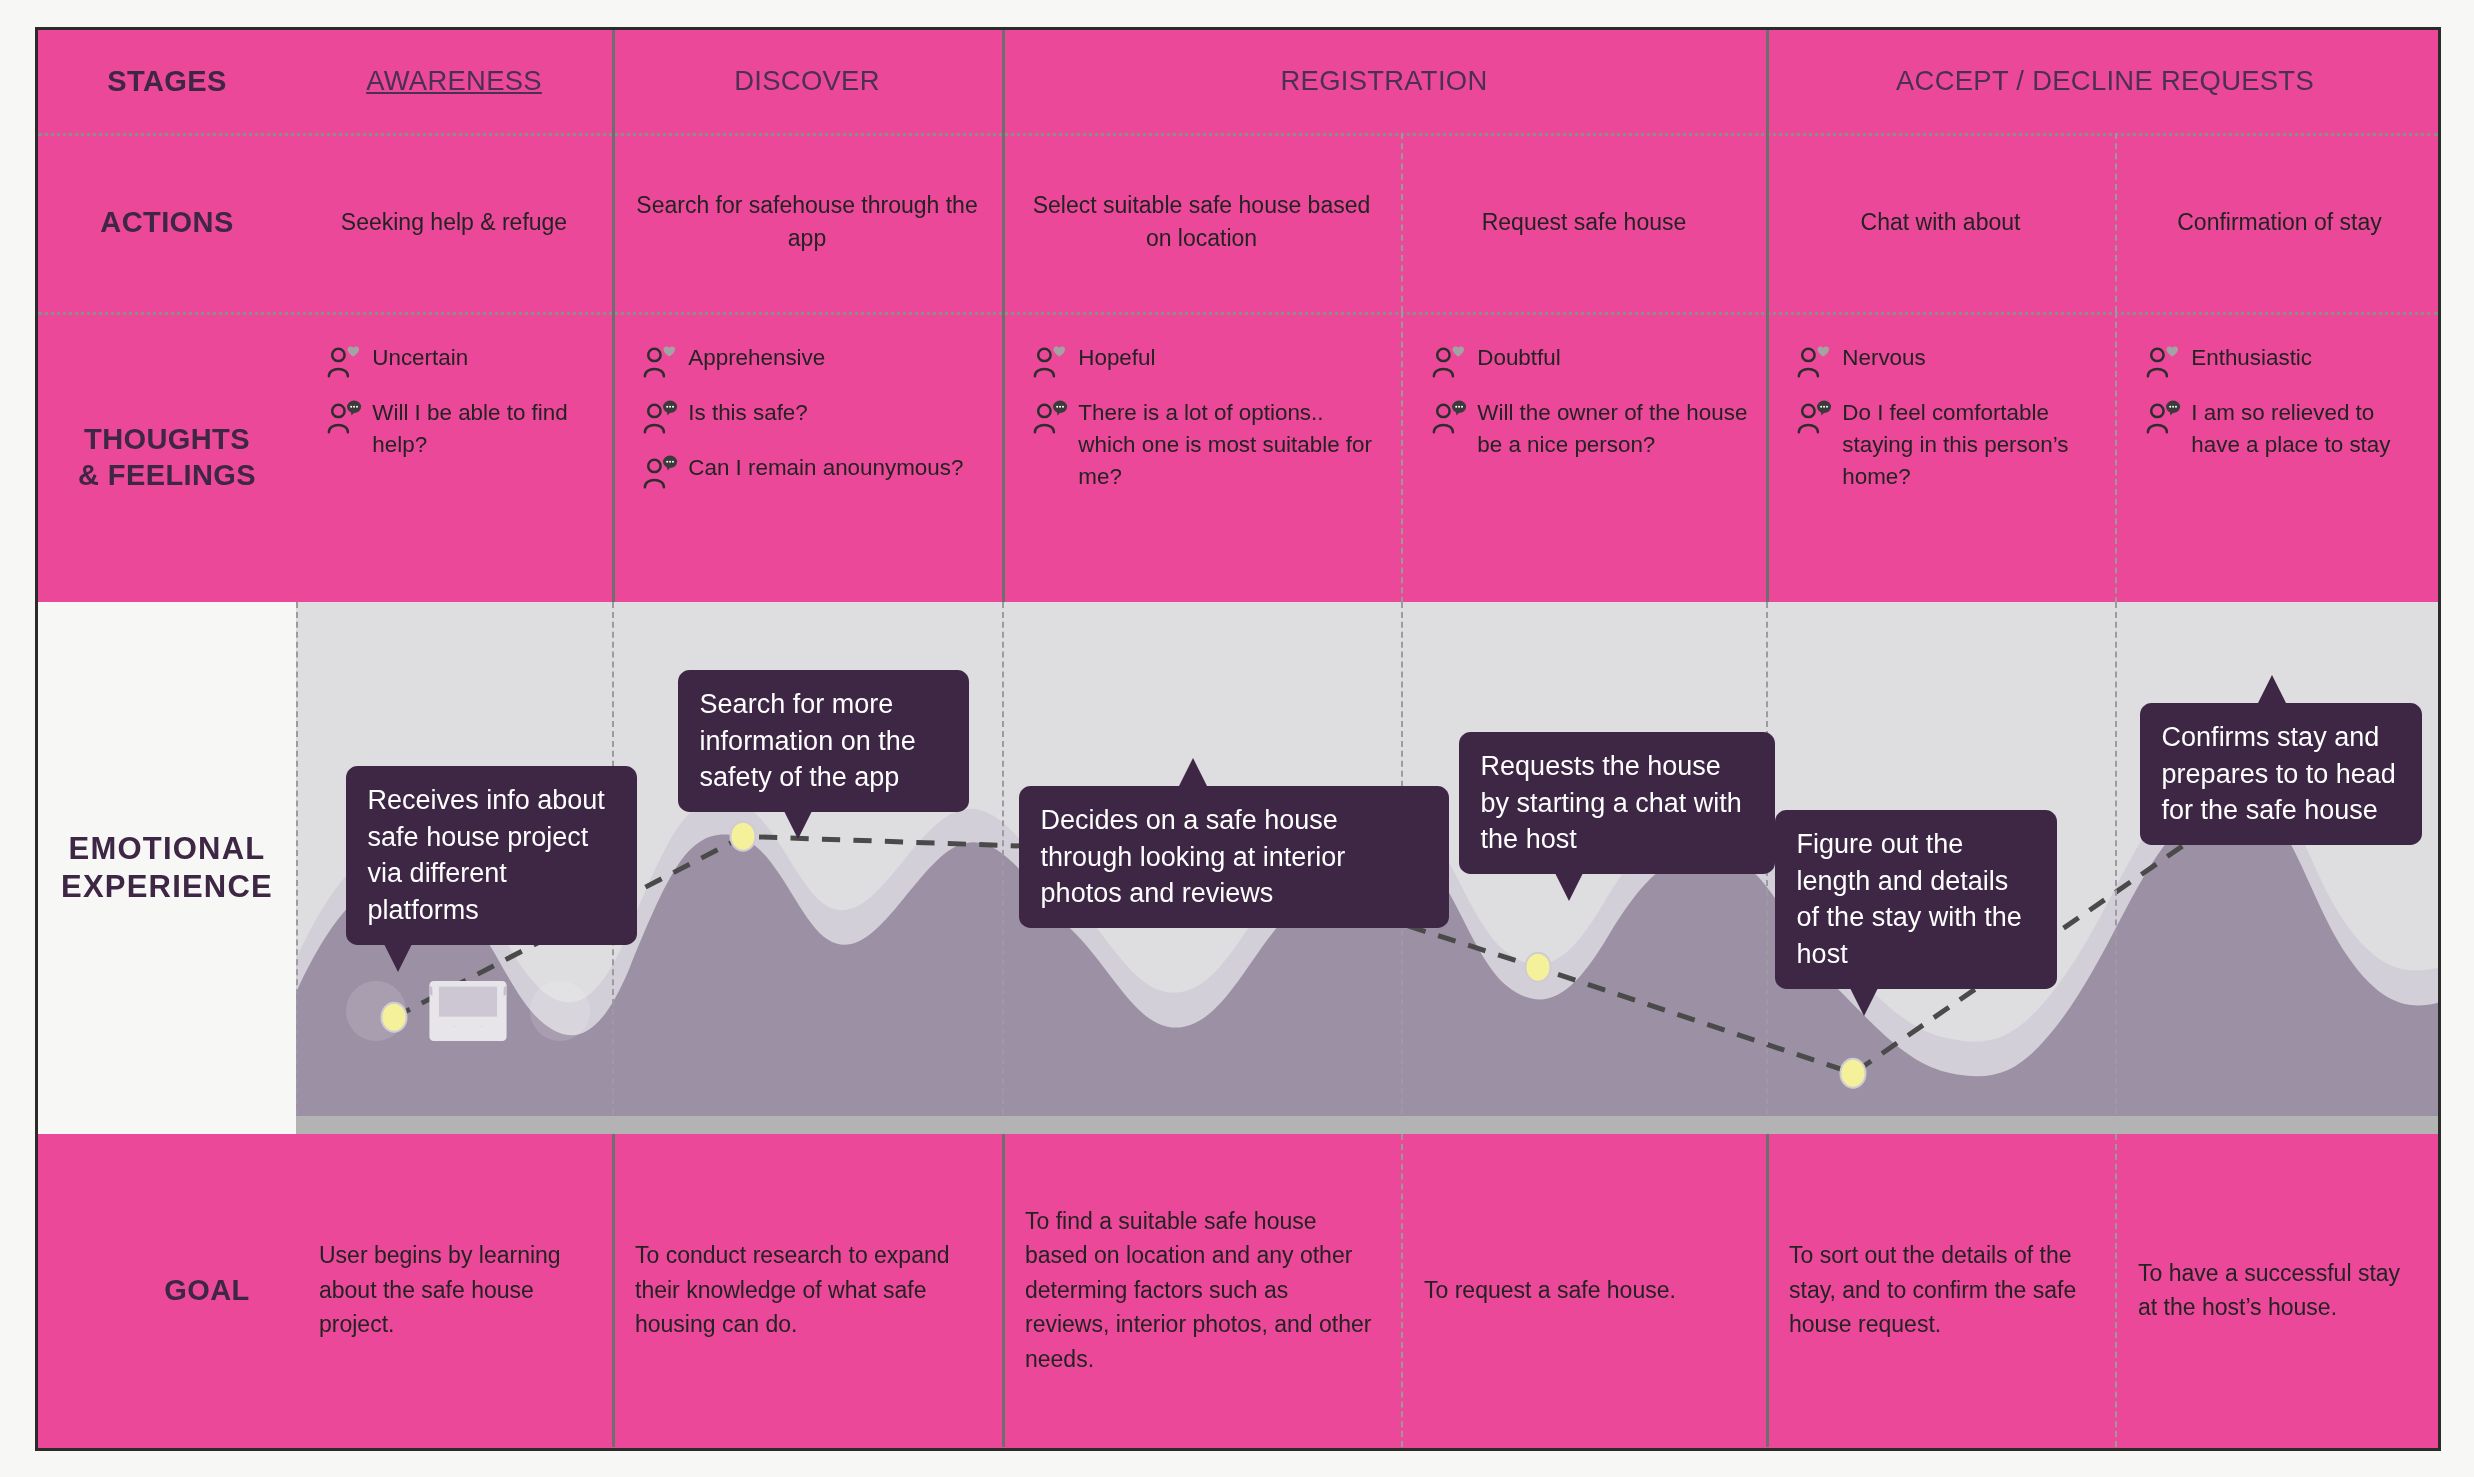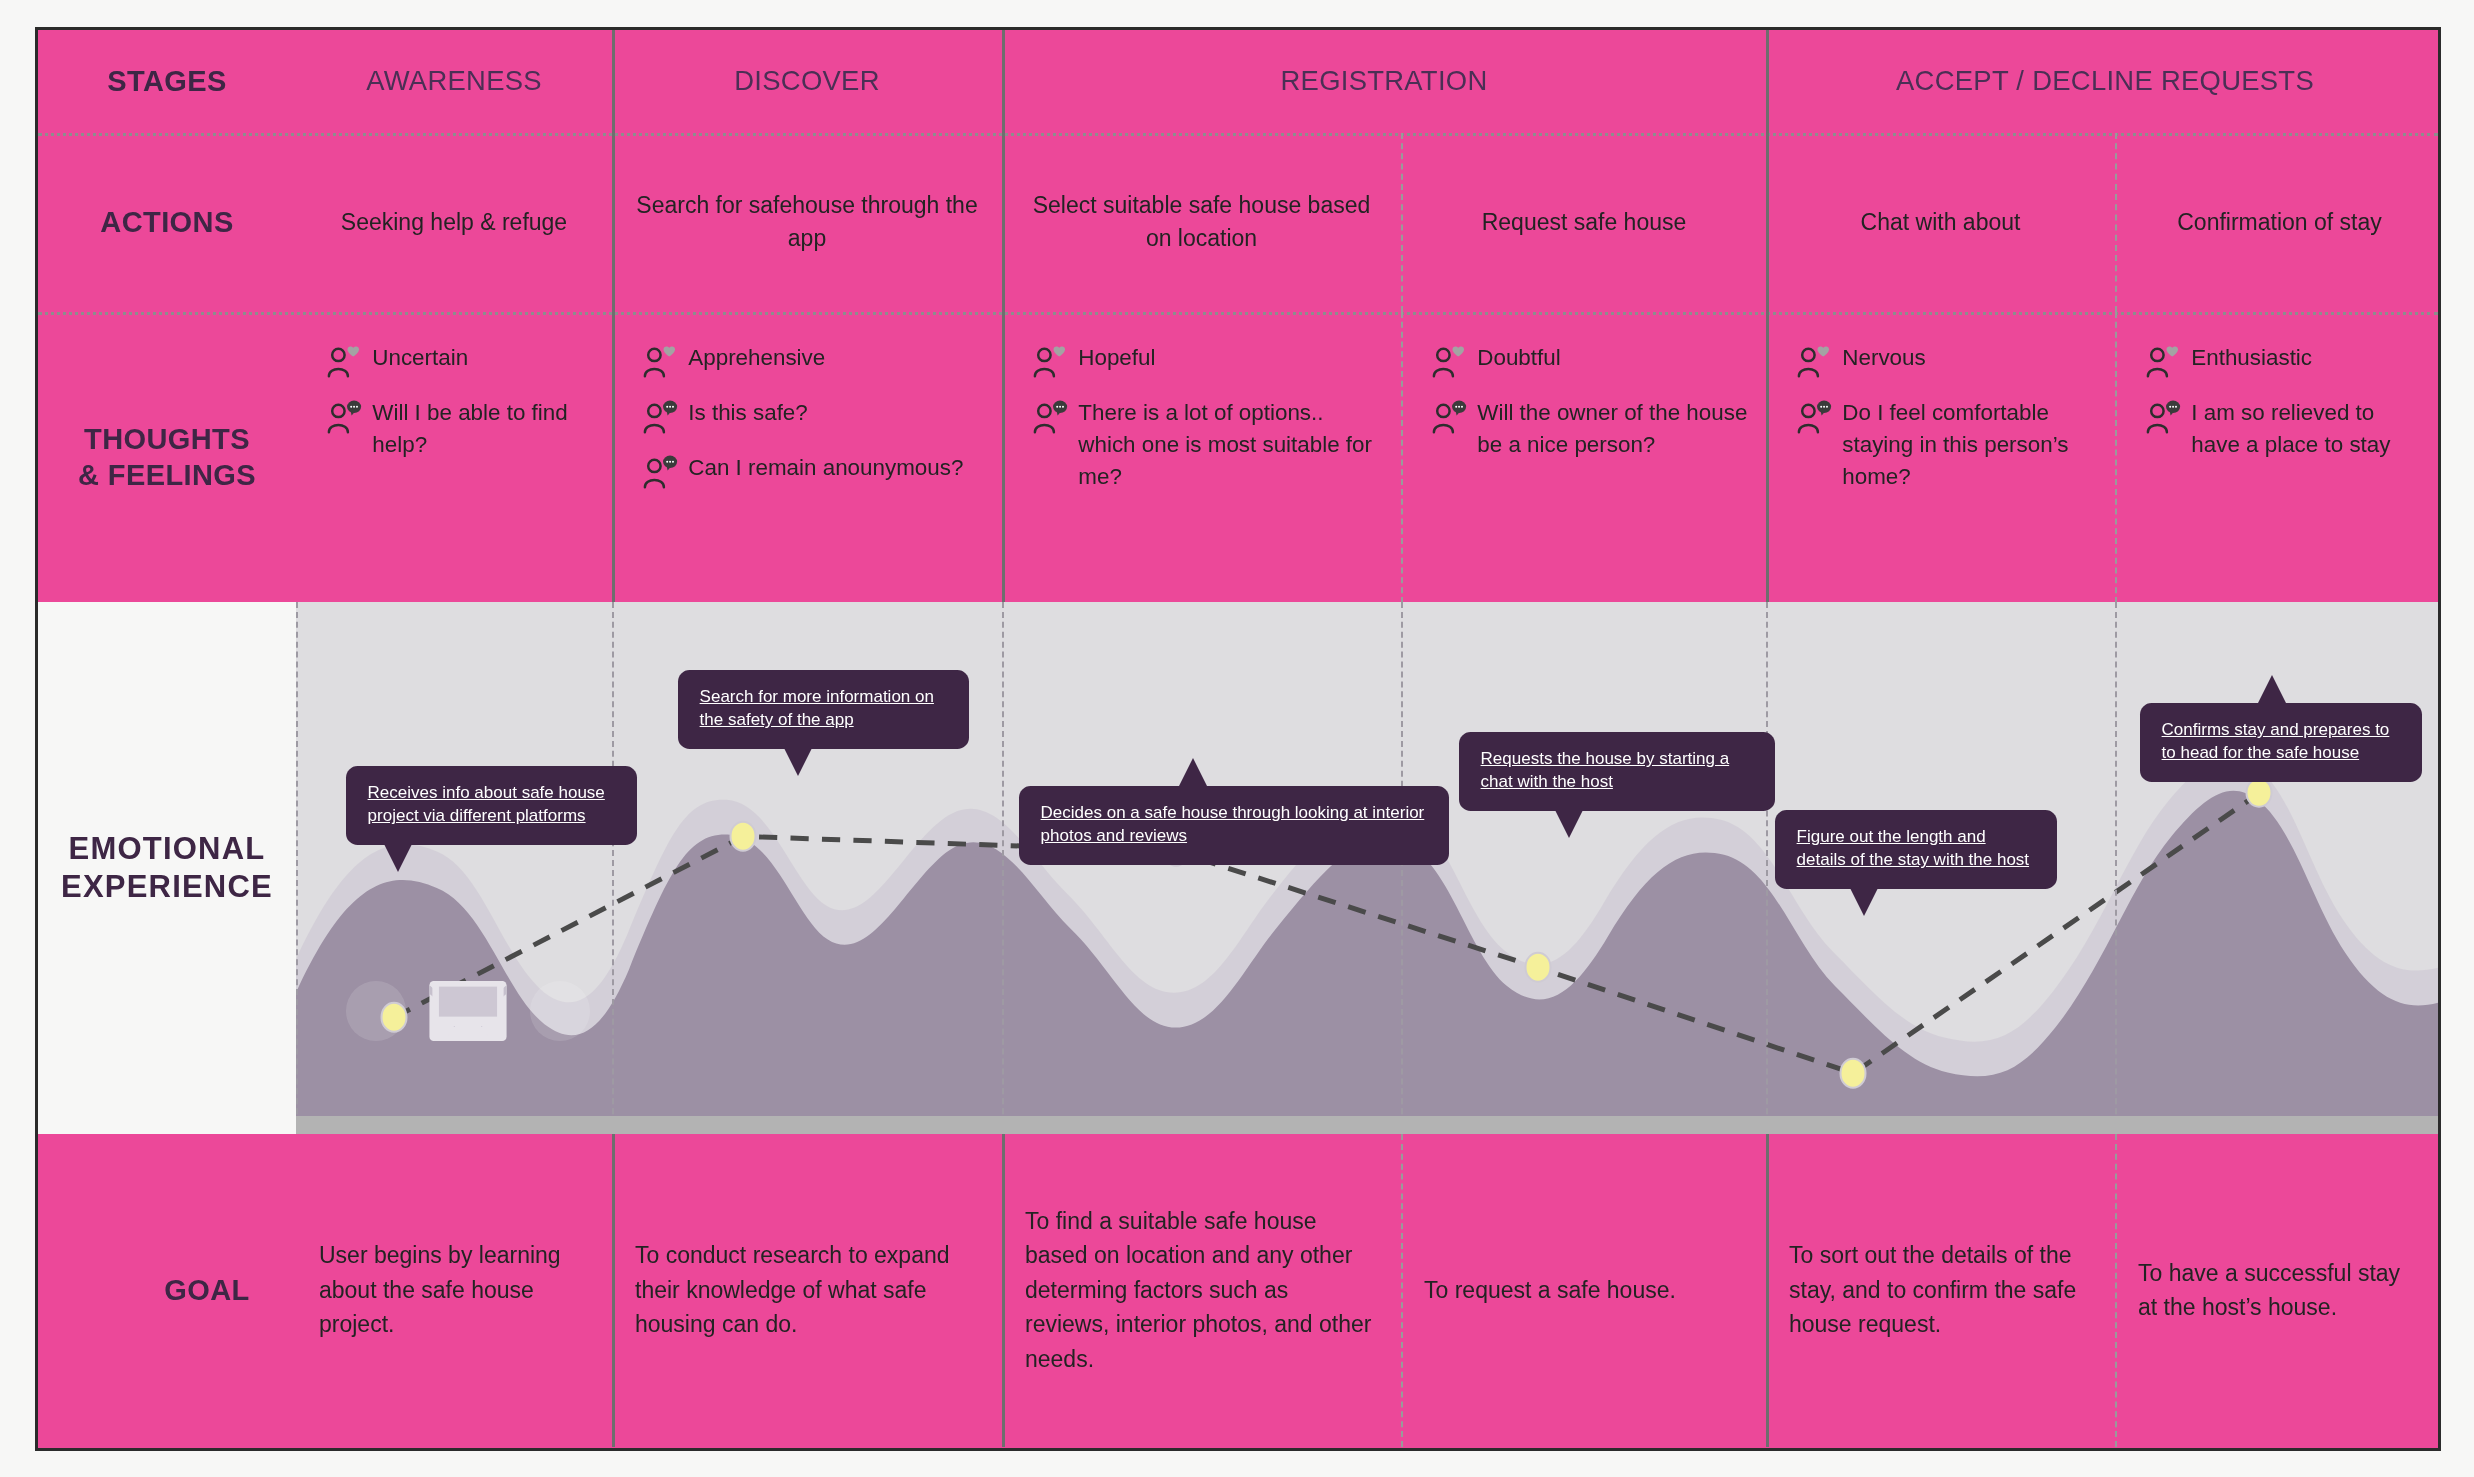--- a/index.html
+++ b/index.html
@@ -113,7 +113,7 @@
   <div class="row" id="stages-row">
     <div class="rowlabel">STAGES</div>
     <div class="cells">
-      <div class="cell" style="left:0;width:316px;">AWARENESS</div>
+      <div class="cell" style="left:0;width:316px;text-decoration:underline;">AWARENESS</div>
       <div class="cell" style="left:316px;width:390px;">DISCOVER</div>
       <div class="cell" style="left:706px;width:764px;">REGISTRATION</div>
       <div class="cell" style="left:1470px;width:678px;">ACCEPT / DECLINE REQUESTS</div>

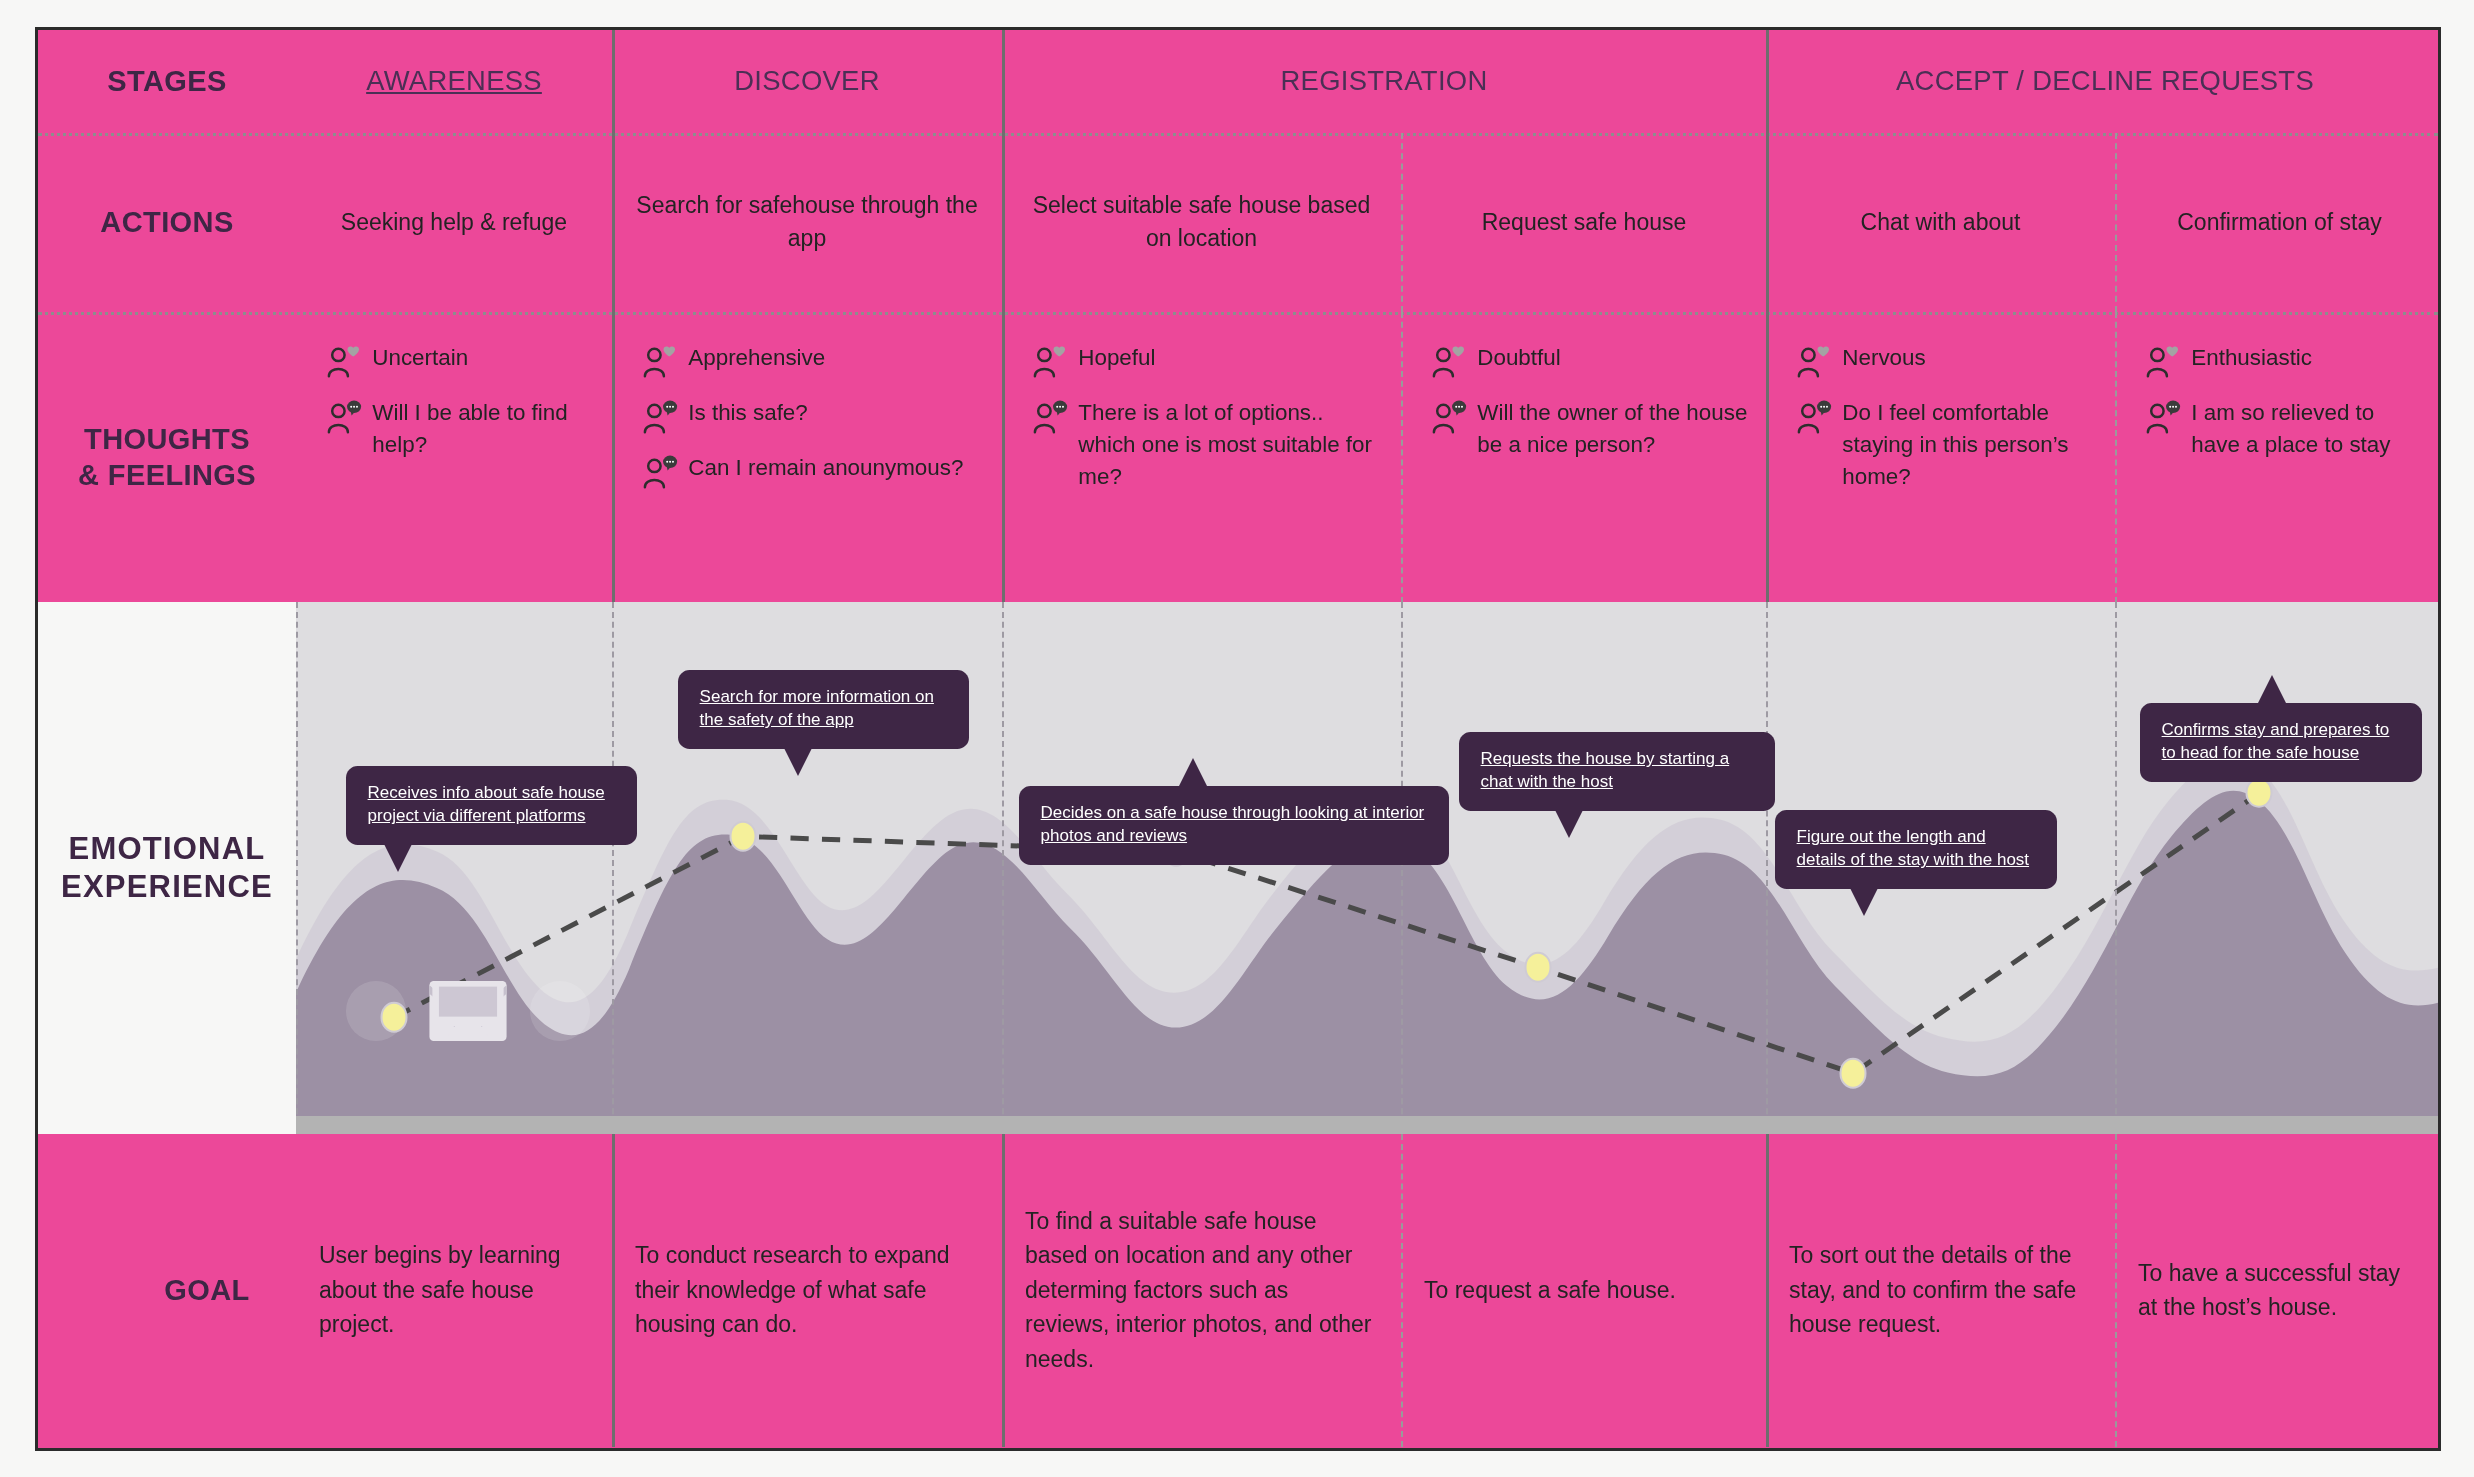--- a/index.html
+++ b/index.html
@@ -89,7 +89,7 @@
   .callout{
     position:absolute;background:#3e2645;color:#ffffff;
     border-radius:11.6px;padding:16.6px 21.6px;
-    font-size:17px;line-height:1.35;z-index:8;box-sizing:border-box;text-decoration:underline;
+    font-size:27px;line-height:1.35;z-index:8;box-sizing:border-box;
   }
   .callout .tail{
     position:absolute;width:0;height:0;

